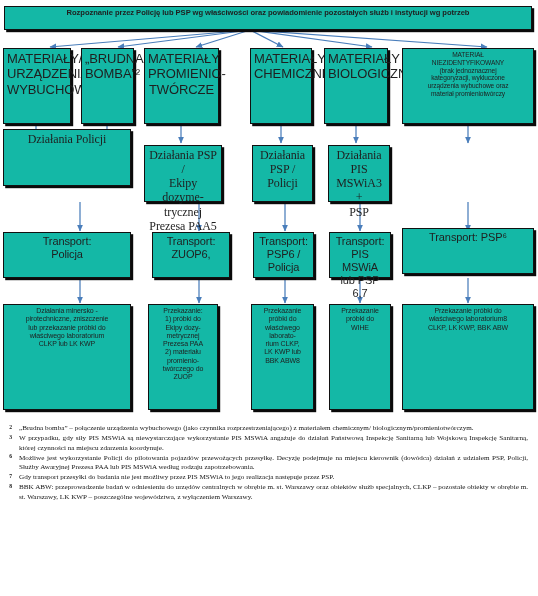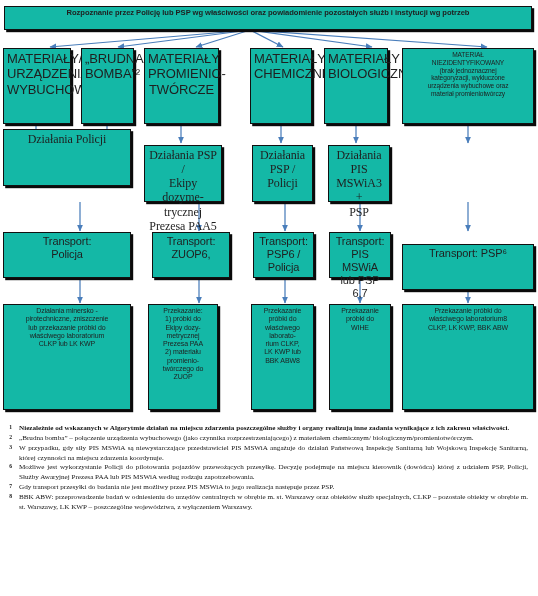--- a/index.html
+++ b/index.html
@@ -180,7 +180,7 @@
   <div class="box trans-box" style="left:329px; top:232px; width:62px; height:46px;">
     <span class="inner">Transport:<br>PIS MSWiA<br>lub PSP 6,7</span>
   </div>
-  <div class="box trans-box" style="left:402px; top:244px; width:132px; height:46px;">
+  <div class="box trans-box" style="left:402px; top:228px; width:132px; height:46px;">
     <span class="inner">Transport: PSP⁶</span>
   </div>
 

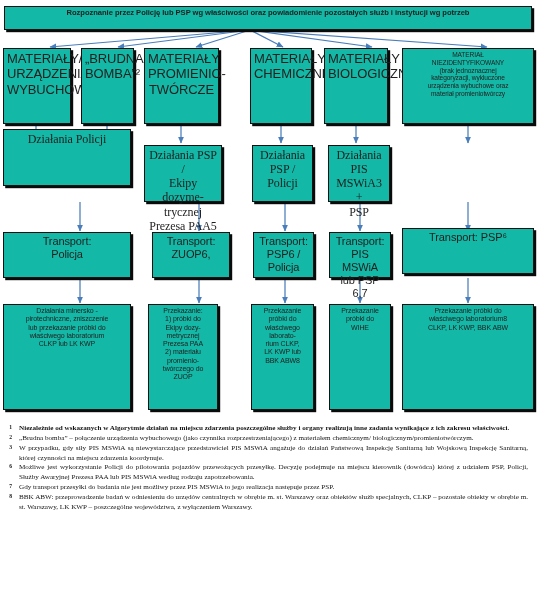--- a/index.html
+++ b/index.html
@@ -203,10 +203,6 @@
 </div>
 
 <div id="footnotes">
-    <div class="fn bold">
-      <div class="fn-num">1</div>
-      <div class="fn-text">Niezależnie od wskazanych w Algorytmie działań na miejscu zdarzenia poszczególne służby i organy realizują inne zadania wynikające z ich zakresu właściwości.</div>
-    </div>
     <div class="fn">
       <div class="fn-num">2</div>
       <div class="fn-text">„Brudna bomba” – połączenie urządzenia wybuchowego (jako czynnika rozprzestrzeniającego) z materiałem chemicznym/ biologicznym/promieniotwórczym.</div>

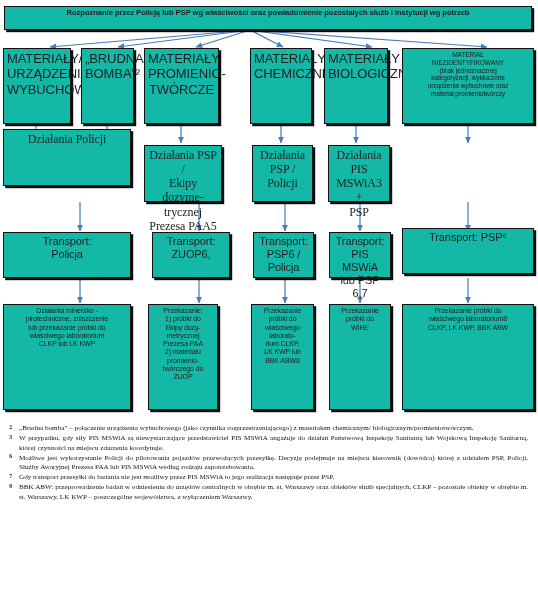--- a/index.html
+++ b/index.html
@@ -209,7 +209,7 @@
     </div>
     <div class="fn">
       <div class="fn-num">3</div>
-      <div class="fn-text">W przypadku, gdy siły PIS MSWiA są niewystarczające przedstawiciel PIS MSWiA angażuje do działań Państwową Inspekcję Sanitarną lub Wojskową Inspekcję Sanitarną, której czynności na miejscu zdarzenia koordynuje.</div>
+      <div class="fn-text">W przypadku, gdy siły PIS MSWiA są niewystarczające wykorzystanie PIS MSWiA angażuje do działań Państwową Inspekcję Sanitarną lub Wojskową Inspekcję Sanitarną, której czynności na miejscu zdarzenia koordynuje.</div>
     </div>
     <div class="fn">
       <div class="fn-num">6</div>

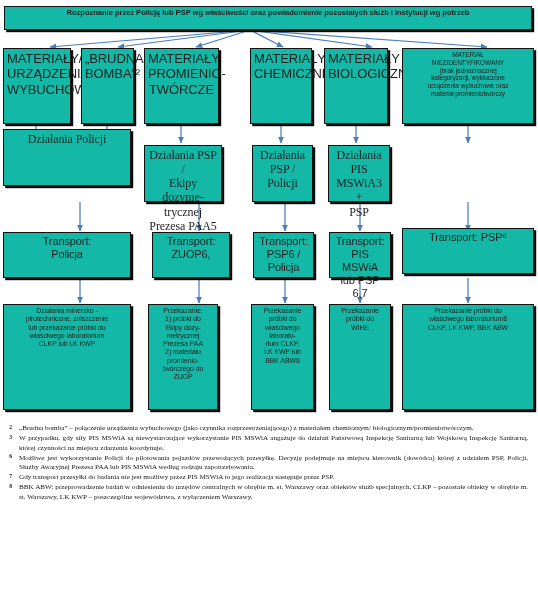--- a/index.html
+++ b/index.html
@@ -213,7 +213,7 @@
     </div>
     <div class="fn">
       <div class="fn-num">6</div>
-      <div class="fn-text">Możliwe jest wykorzystanie Policji do pilotowania pojazdów przewożących przesyłkę. Decyzję podejmuje na miejscu kierownik (dowódca) której z udziałem PSP, Policji, Służby Awaryjnej Prezesa PAA lub PIS MSWiA według rodzaju zapotrzebowania.</div>
+      <div class="fn-text">Możliwe jest wykorzystanie Policji do pilotowania pojazdów przewożących przesyłkę. Decyzję podejmuje na miejscu kierownik (dowódca) działań z udziałem PSP, Policji, Służby Awaryjnej Prezesa PAA lub PIS MSWiA według rodzaju zapotrzebowania.</div>
     </div>
     <div class="fn">
       <div class="fn-num">7</div>

